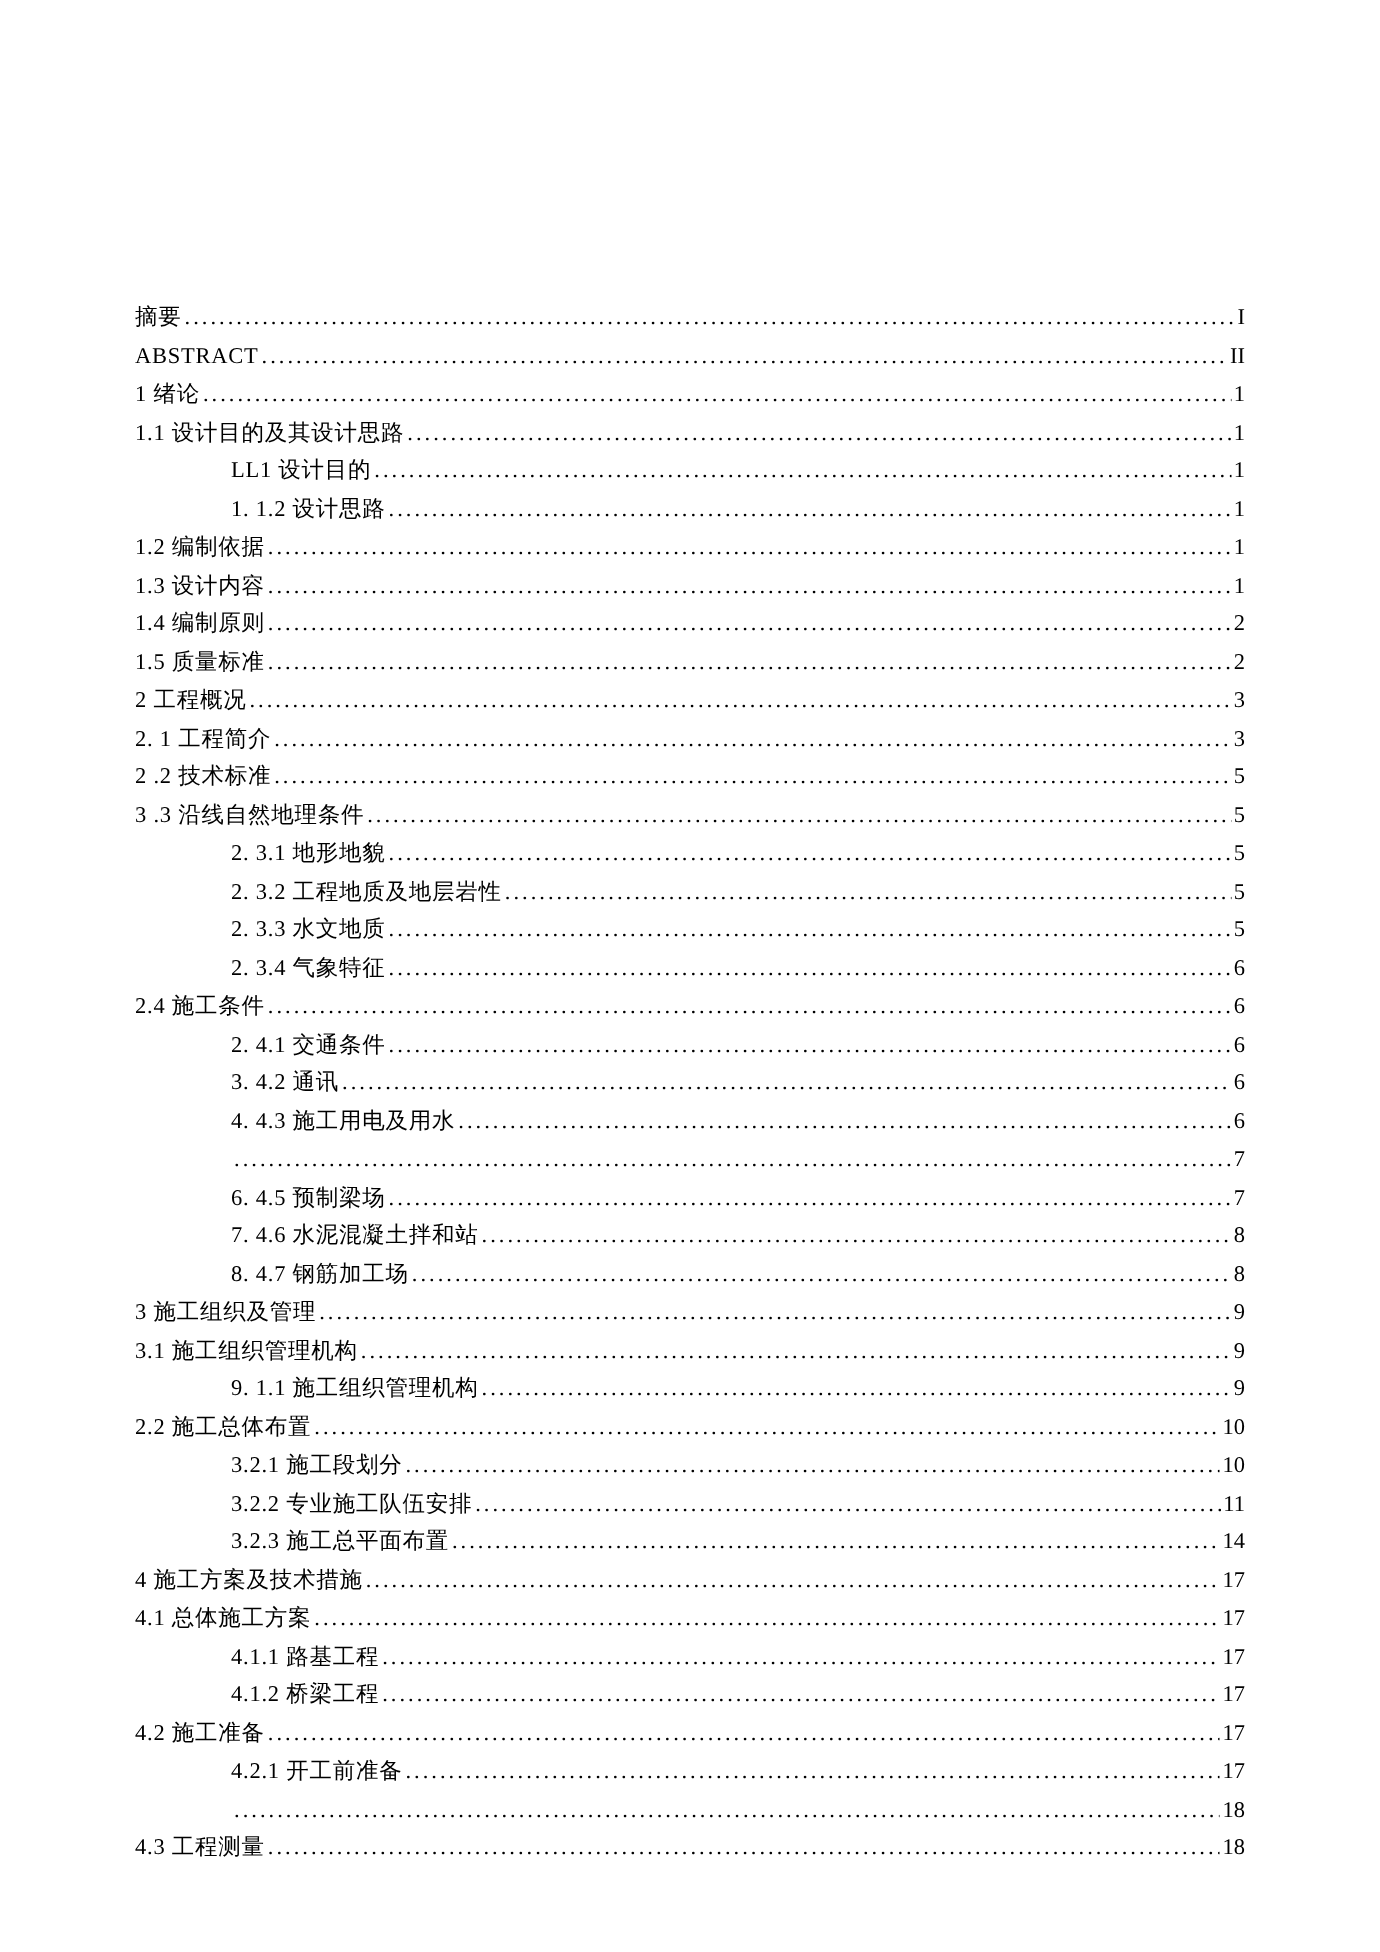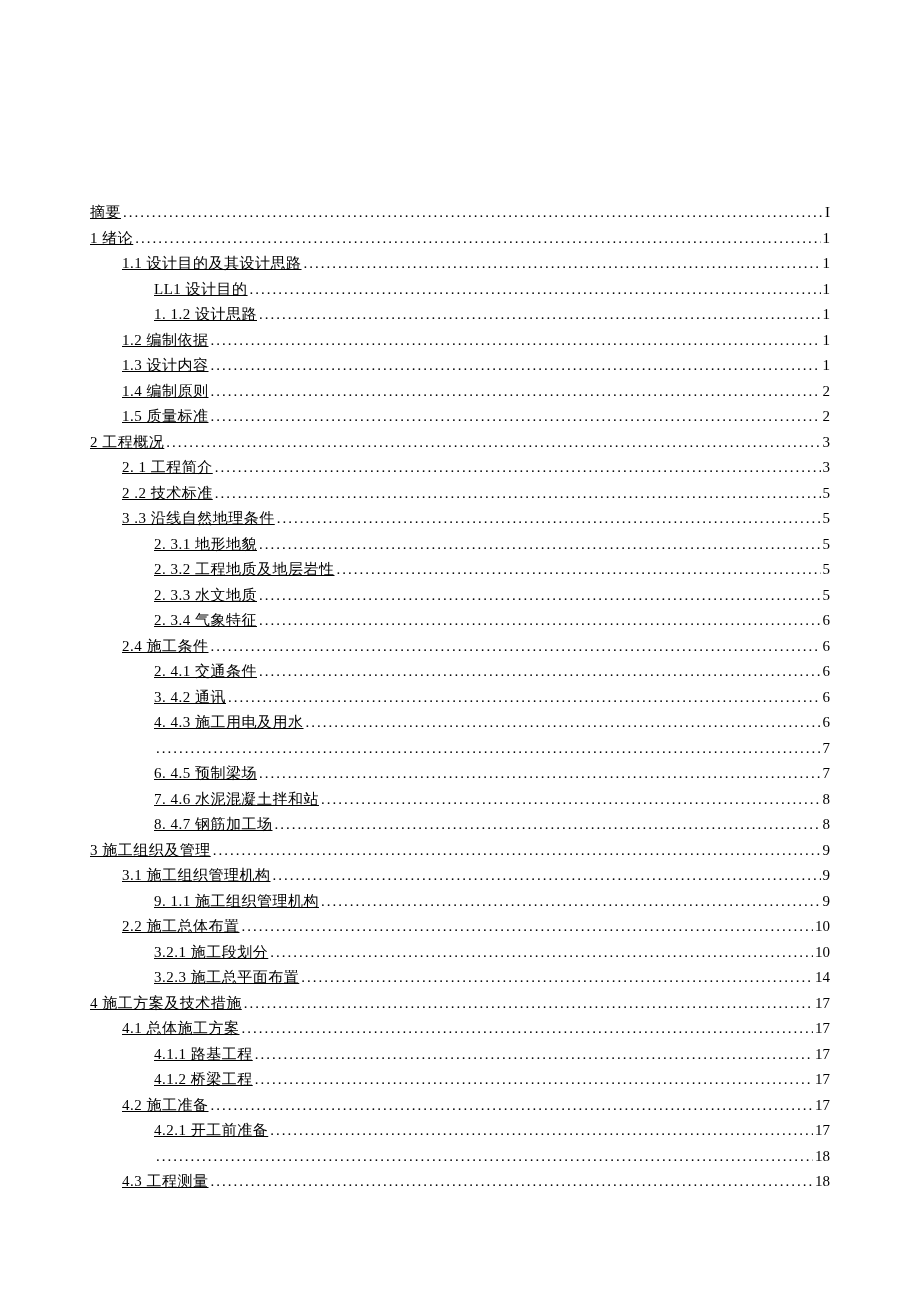--- a/index.html
+++ b/index.html
@@ -23,7 +23,6 @@
     .toc-label {
       flex: 0 0 auto;
       letter-spacing: 0.5px;
-      text-decoration: underline;
     }
     .toc-dots {
       flex: 1 1 auto;

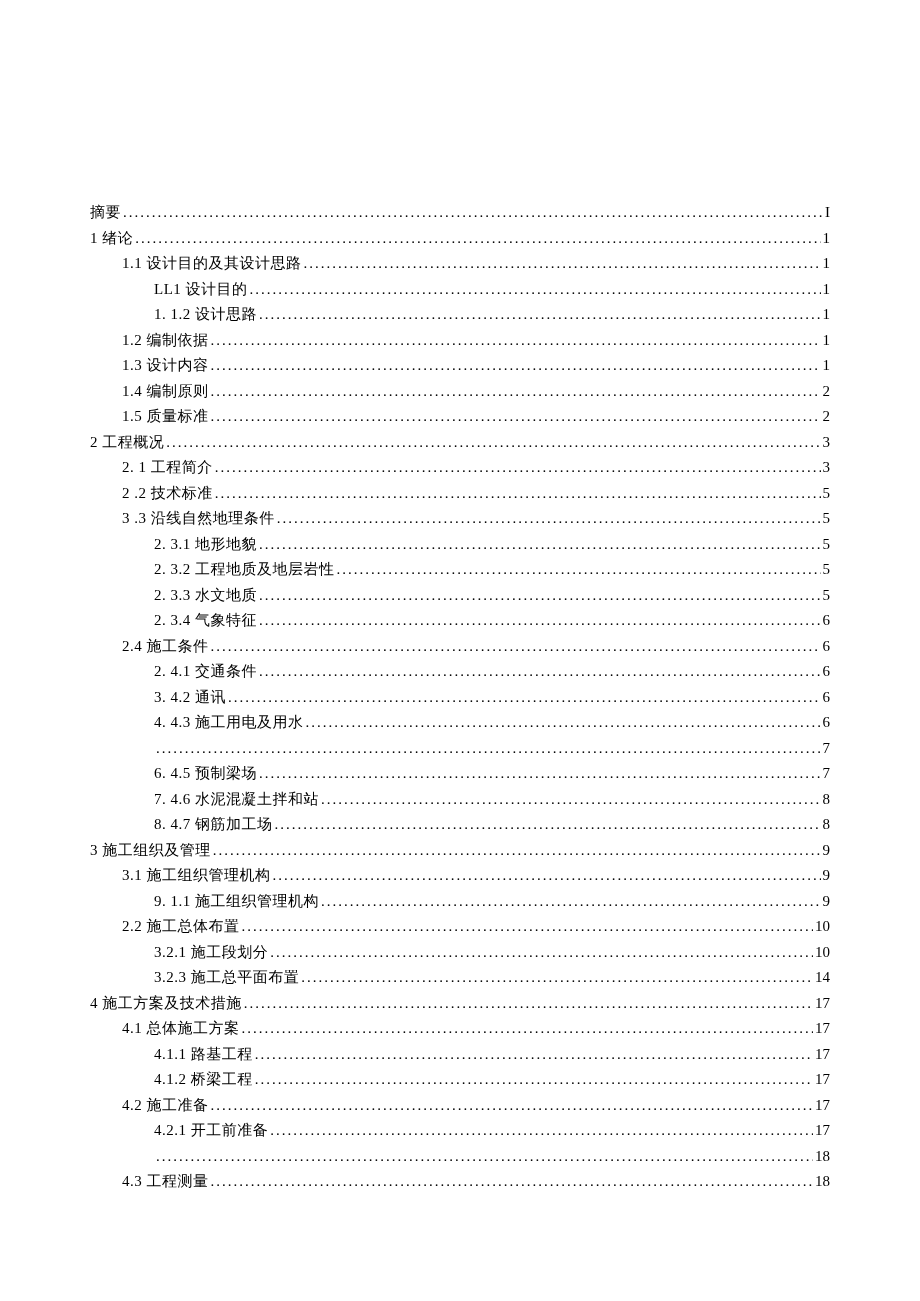--- a/index.html
+++ b/index.html
@@ -52,6 +52,11 @@
         <span class="toc-page">I</span>
       </div>
       <div class="toc-line lvl0">
+        <span class="toc-label">ABSTRACT</span>
+        <span class="toc-dots"></span>
+        <span class="toc-page">II</span>
+      </div>
+      <div class="toc-line lvl0">
         <span class="toc-label">1 绪论</span>
         <span class="toc-dots"></span>
         <span class="toc-page">1</span>

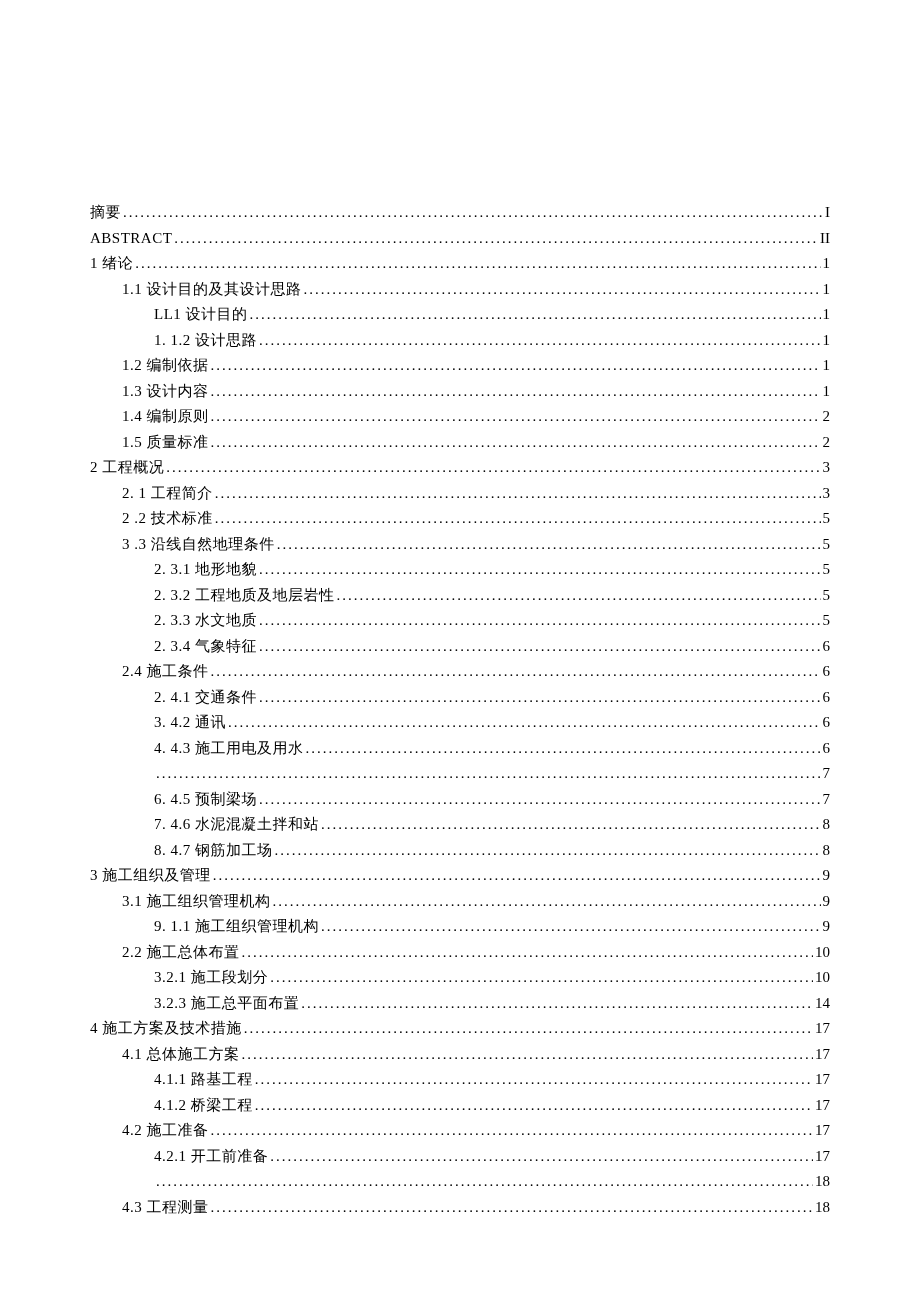--- a/index.html
+++ b/index.html
@@ -38,7 +38,7 @@
       flex: 0 0 auto;
     }
     .lvl0 { margin-left: 0; }
-    .lvl1 { margin-left: 32px; }
+    .lvl1 { }
     .lvl2 { margin-left: 64px; justify-content: flex-end; }
   </style>
 </head>

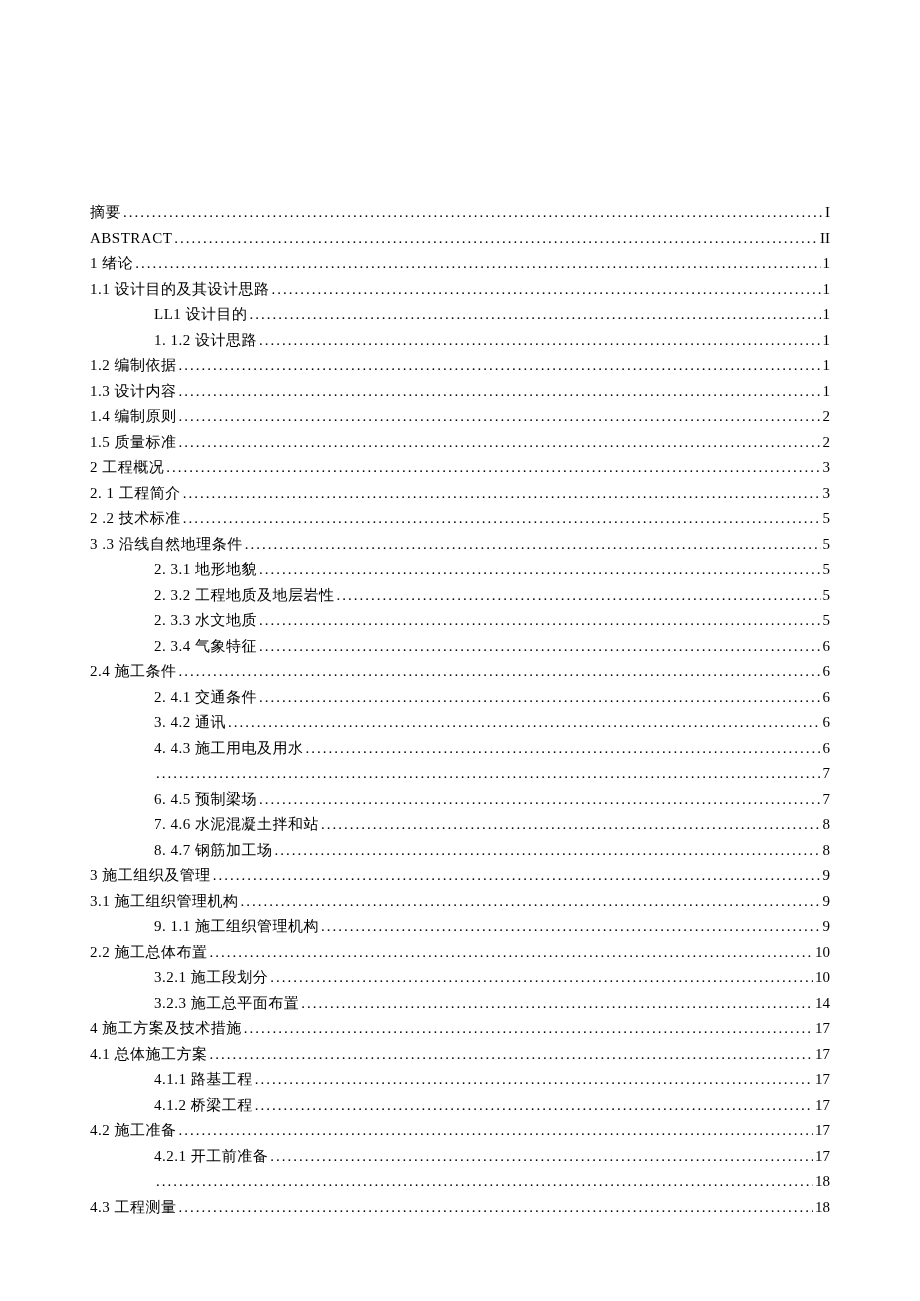--- a/index.html
+++ b/index.html
@@ -201,6 +201,11 @@
         <span class="toc-page">10</span>
       </div>
       <div class="toc-line lvl2">
+        <span class="toc-label">3.2.2 专业施工队伍安排</span>
+        <span class="toc-dots"></span>
+        <span class="toc-page">11</span>
+      </div>
+      <div class="toc-line lvl2">
         <span class="toc-label">3.2.3 施工总平面布置</span>
         <span class="toc-dots"></span>
         <span class="toc-page">14</span>

